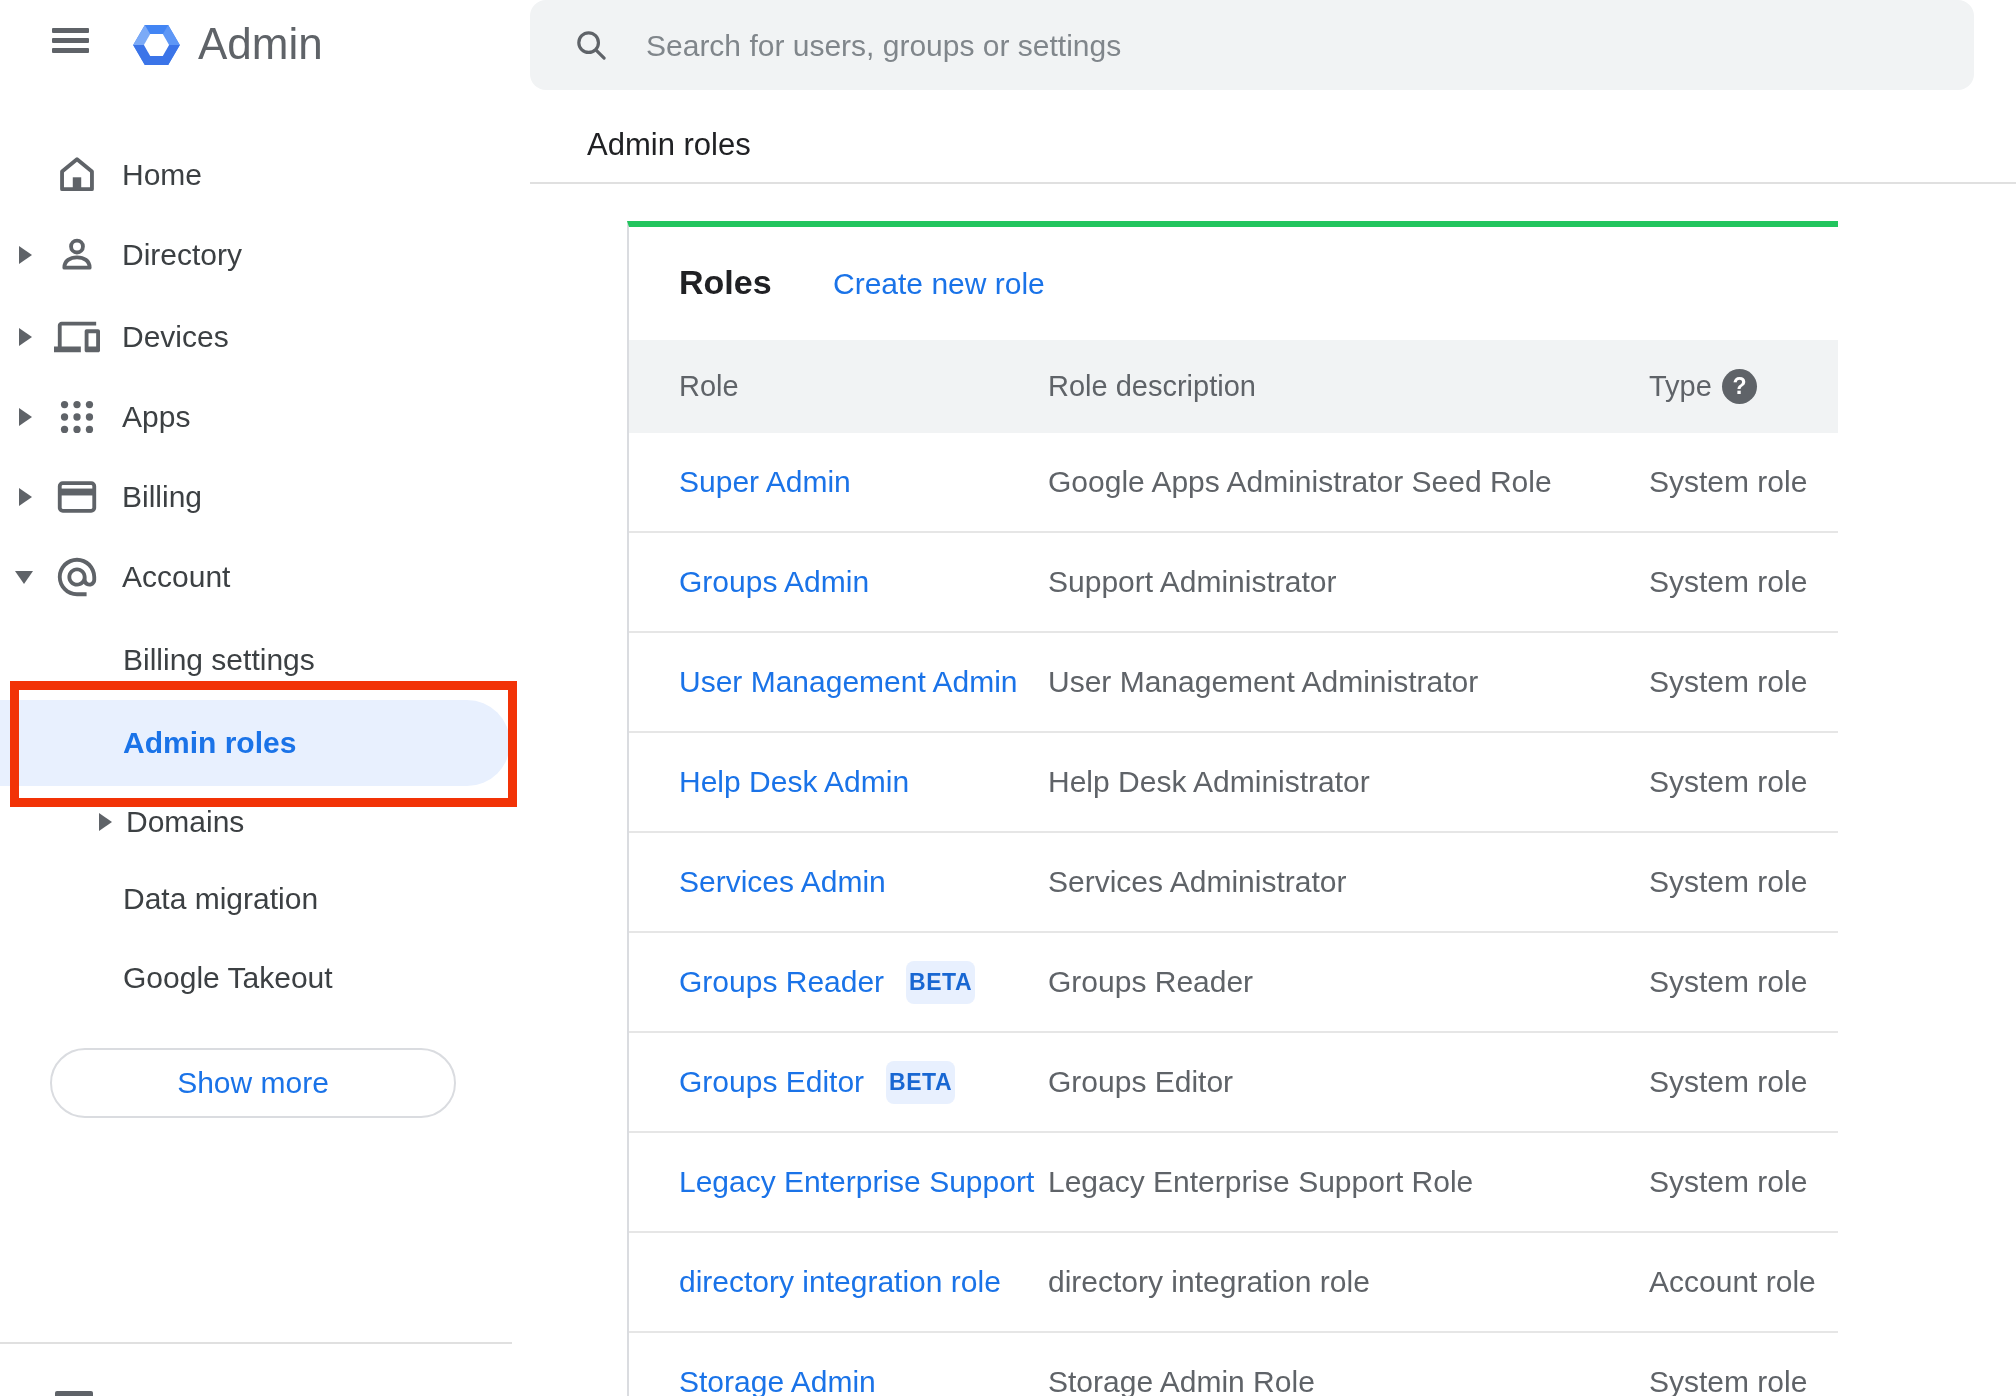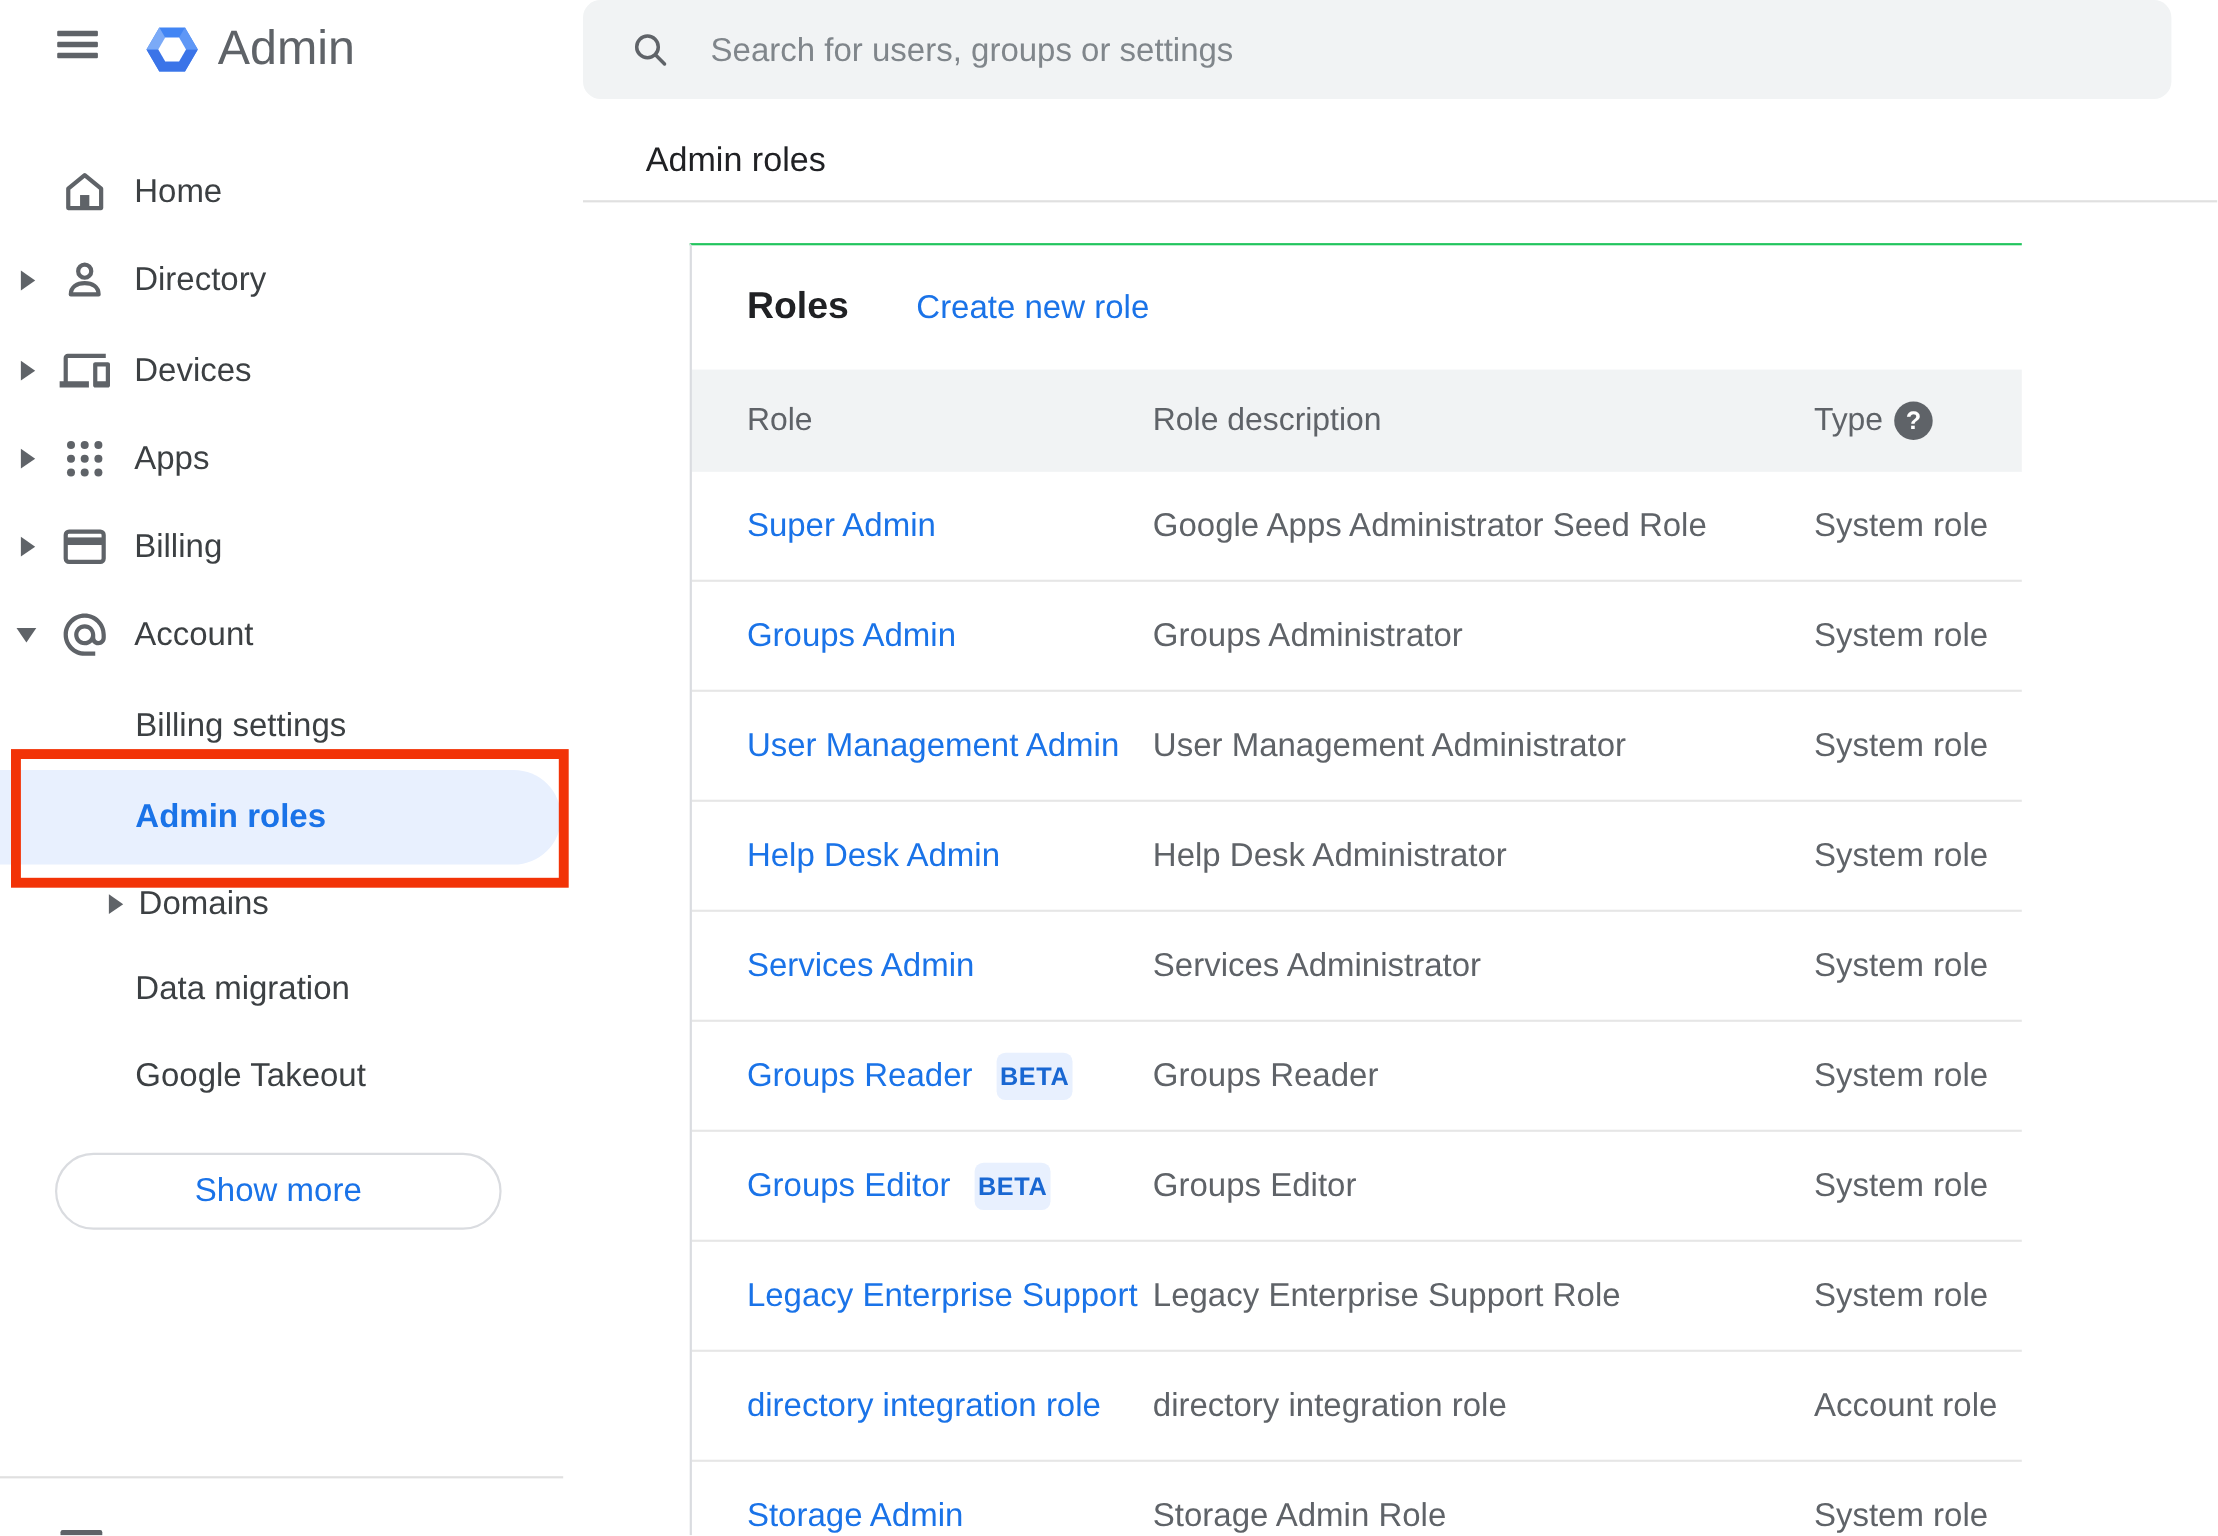--- a/index.html
+++ b/index.html
@@ -55,7 +55,7 @@
   #top-divider{position:absolute;left:530px;top:182px;width:1486px;height:2px;background:#e0e0e0;}
 
   #card{position:absolute;left:627px;top:221px;width:1211px;height:1175px;box-sizing:border-box;
-      border-left:2px solid #dadce0;border-top:2px solid #22c55e;background:#fff;overflow:hidden;}
+      border-left:2px solid #dadce0;border-top:6px solid #22c55e;background:#fff;overflow:hidden;}
   #card-title{position:absolute;left:50px;top:36px;font-size:34px;font-weight:bold;color:#202124;}
   #create-link{position:absolute;left:204px;top:40px;font-size:30px;color:#1a73e8;cursor:pointer;}
 

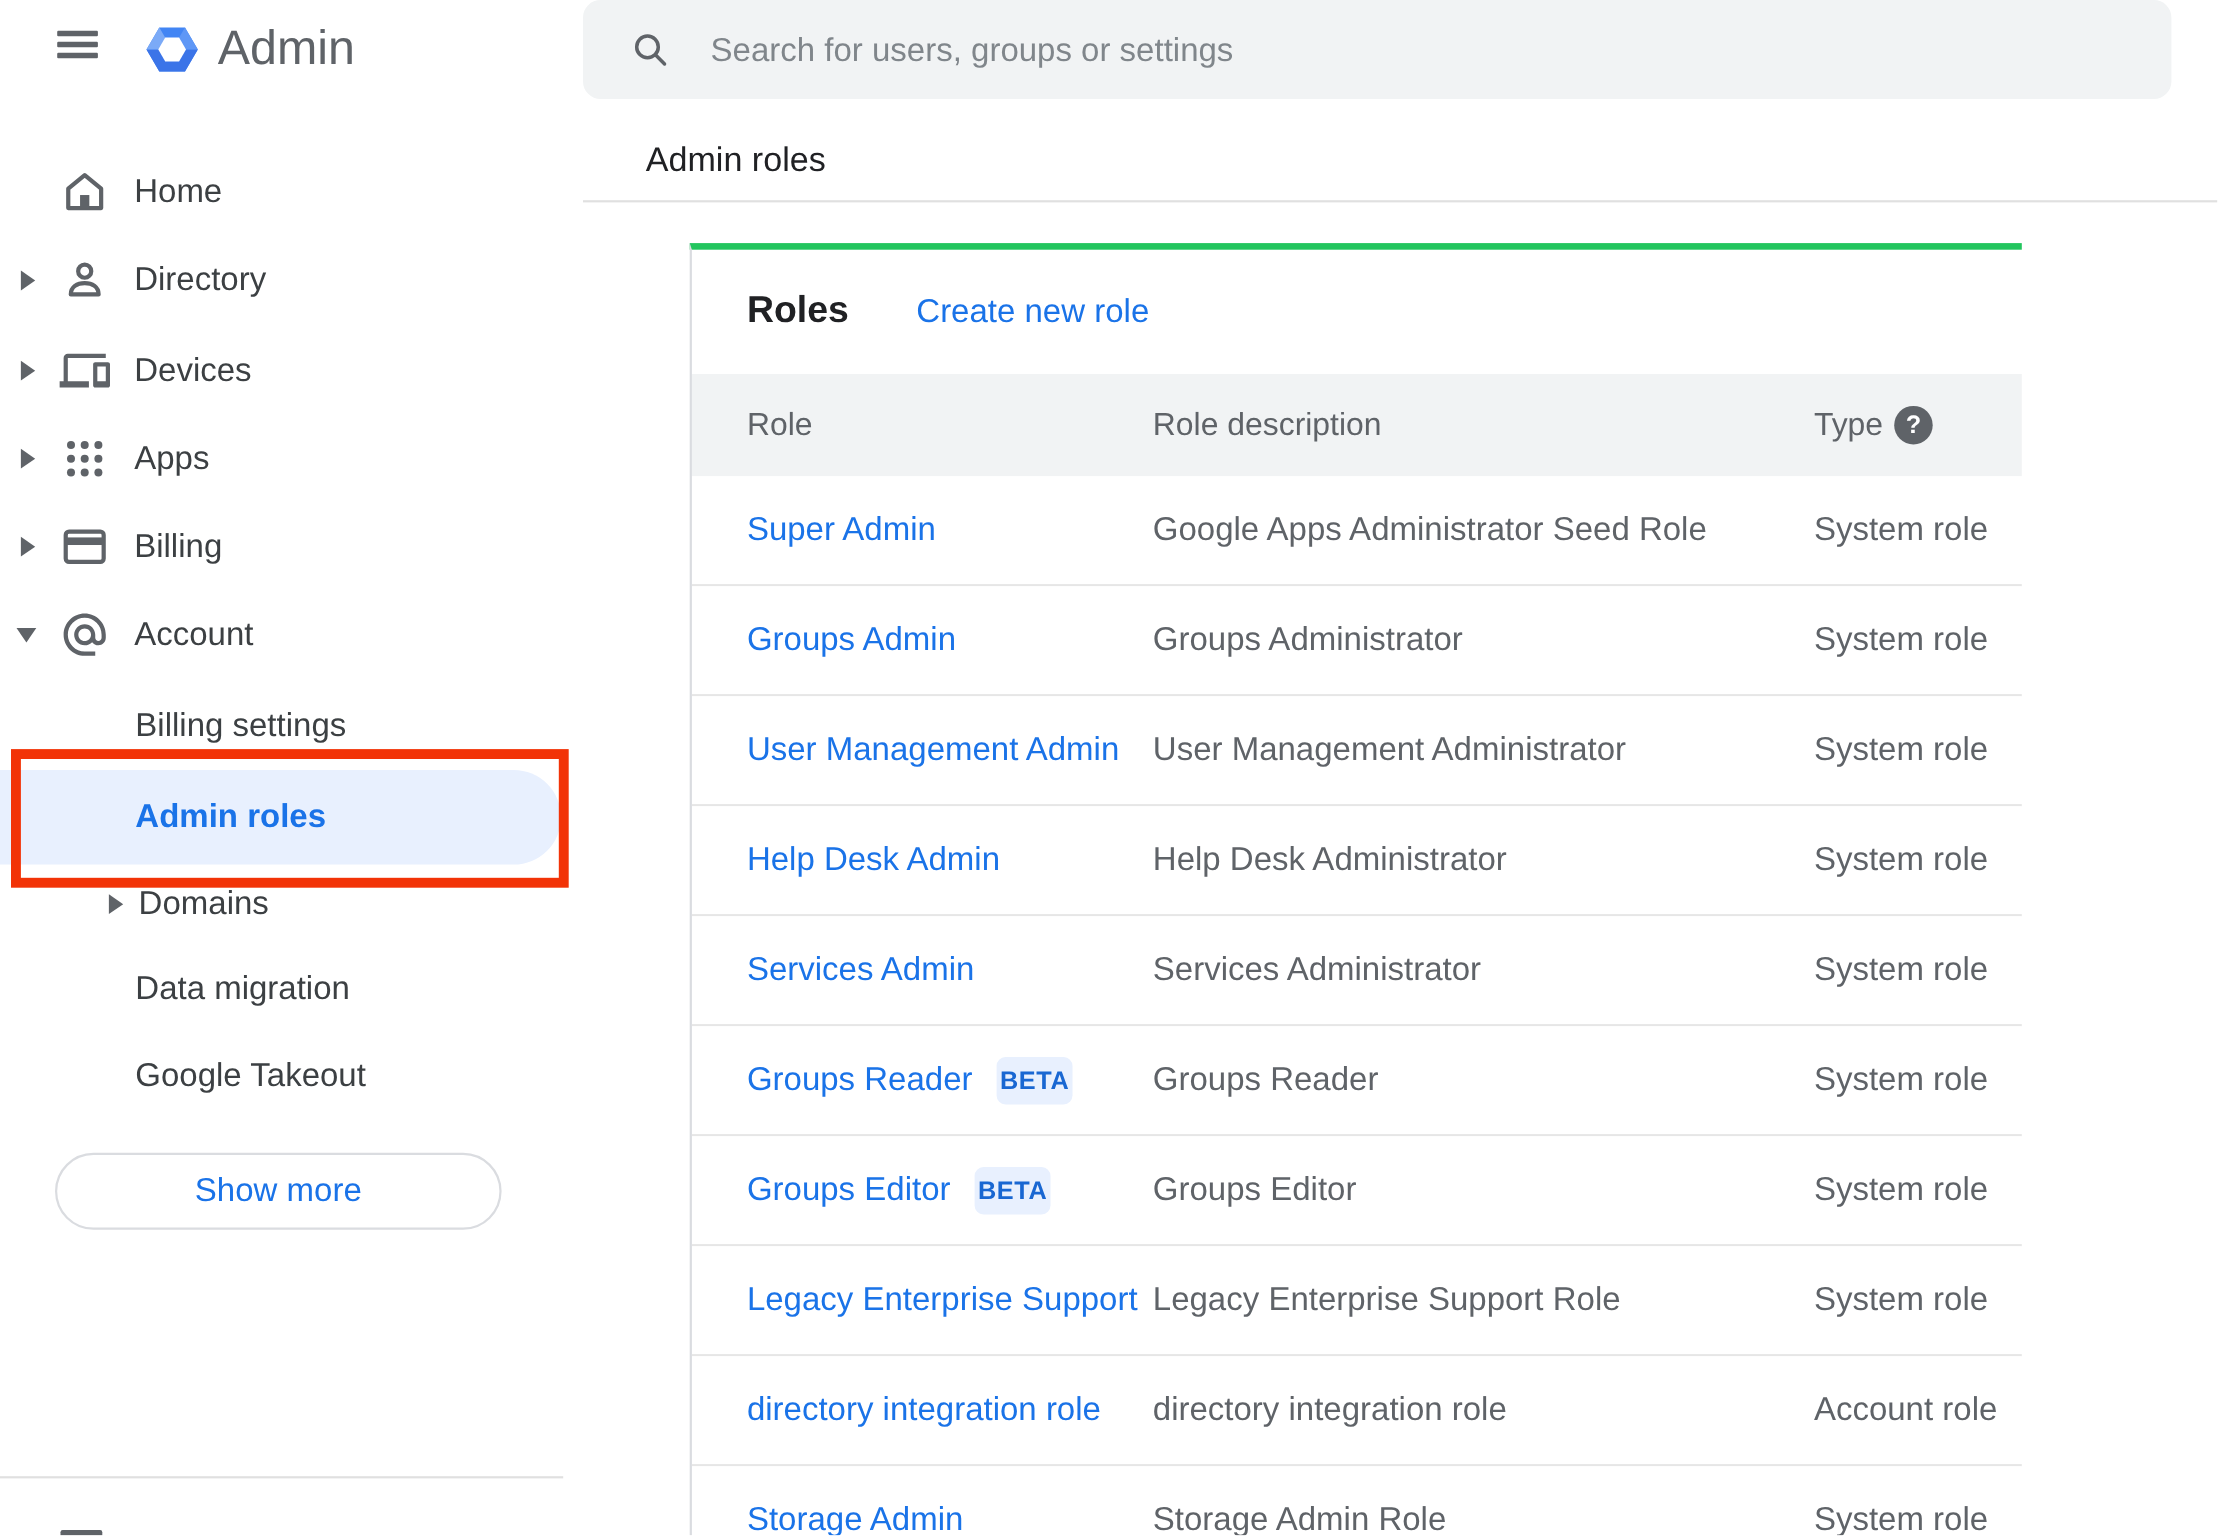--- a/index.html
+++ b/index.html
@@ -213,7 +213,7 @@
 
       <div class="row">
         <span class="cell c-role">Groups Admin</span>
-        <span class="cell c-desc">Groups Administrator</span>
+        <span class="cell c-desc">Support Administrator</span>
         <span class="cell c-type">System role</span>
       </div>
 

